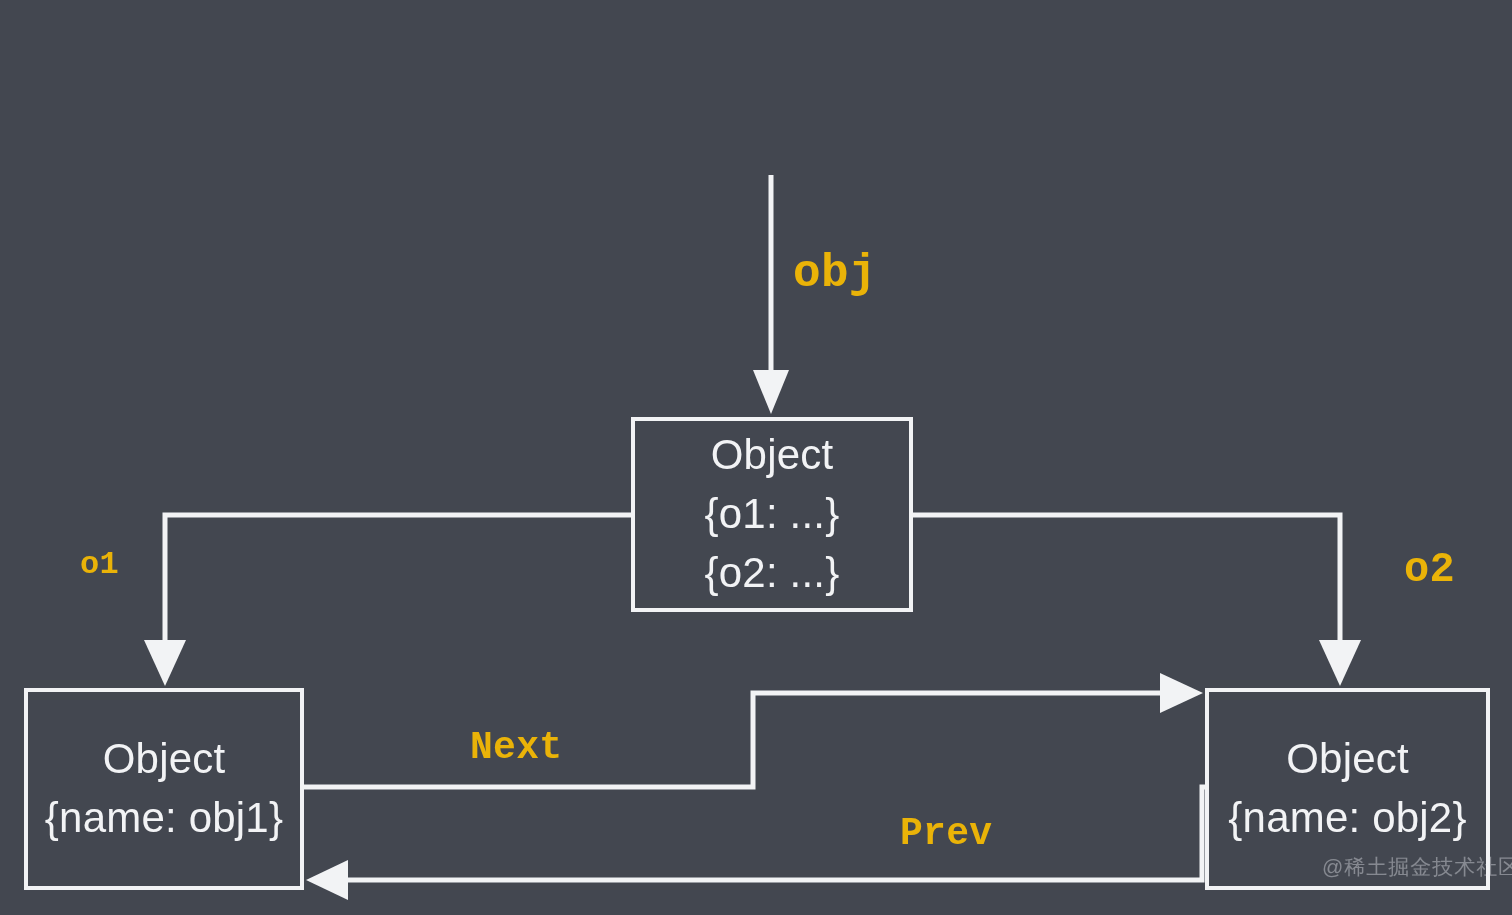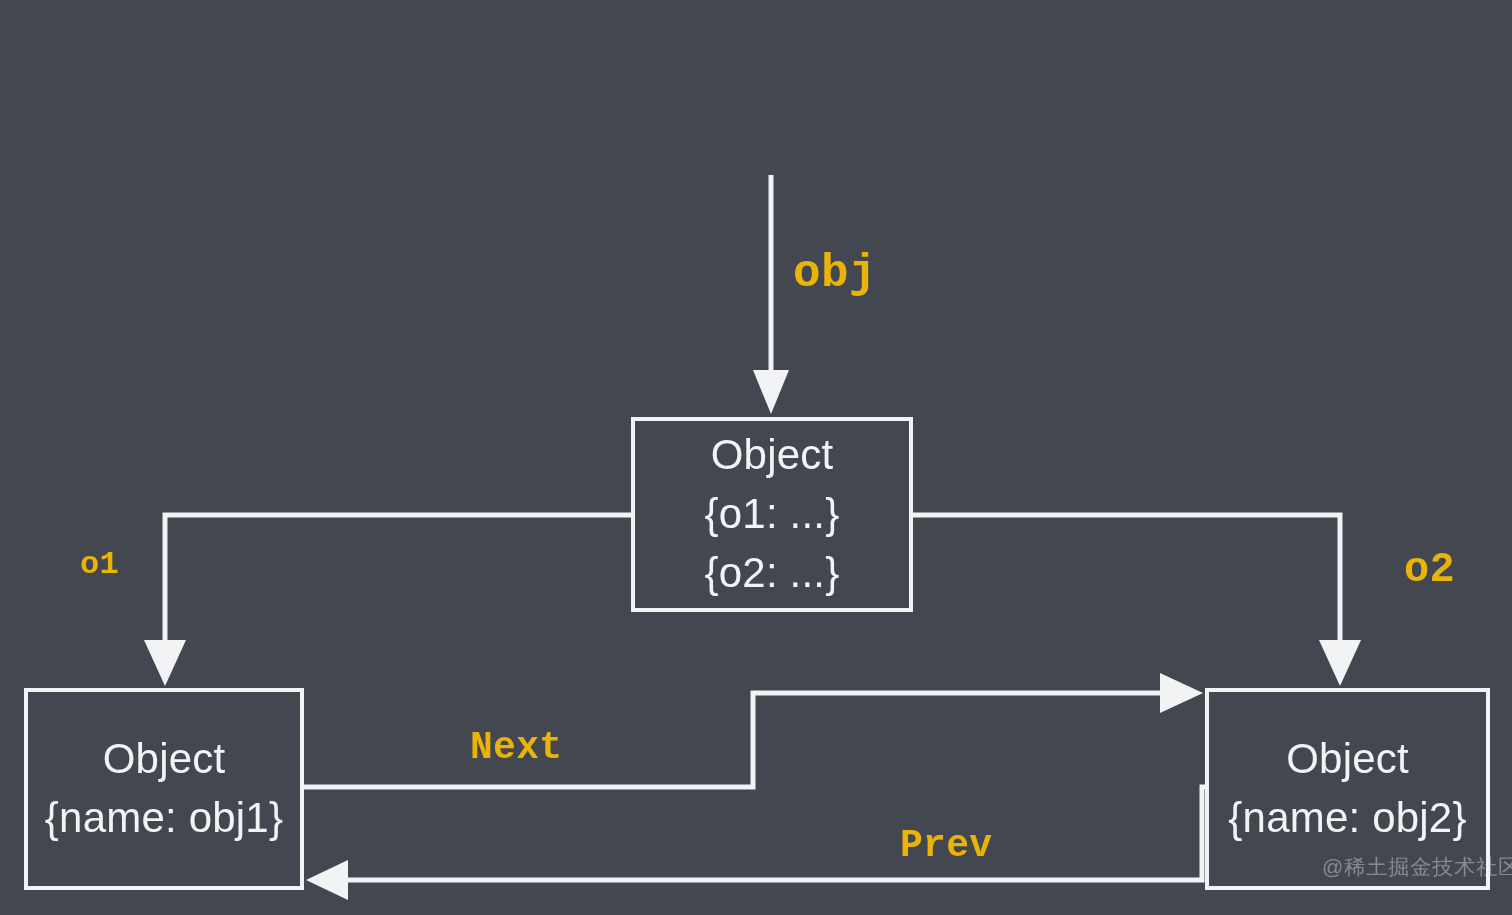--- a/index.html
+++ b/index.html
@@ -58,7 +58,7 @@
   #label-o1    { left: 80px;  top: 546px; font-size: 32px; }
   #label-o2    { left: 1372px;top: 546px; font-size: 42px; margin-left: 32px; }
   #label-next  { left: 470px; top: 726px; font-size: 38px; }
-  #label-prev  { left: 900px; top: 812px; font-size: 38px; margin-top: 12px; }
+  #label-prev  { left: 900px; top: 812px; font-size: 38px; }
 
   #watermark {
     position: absolute;

